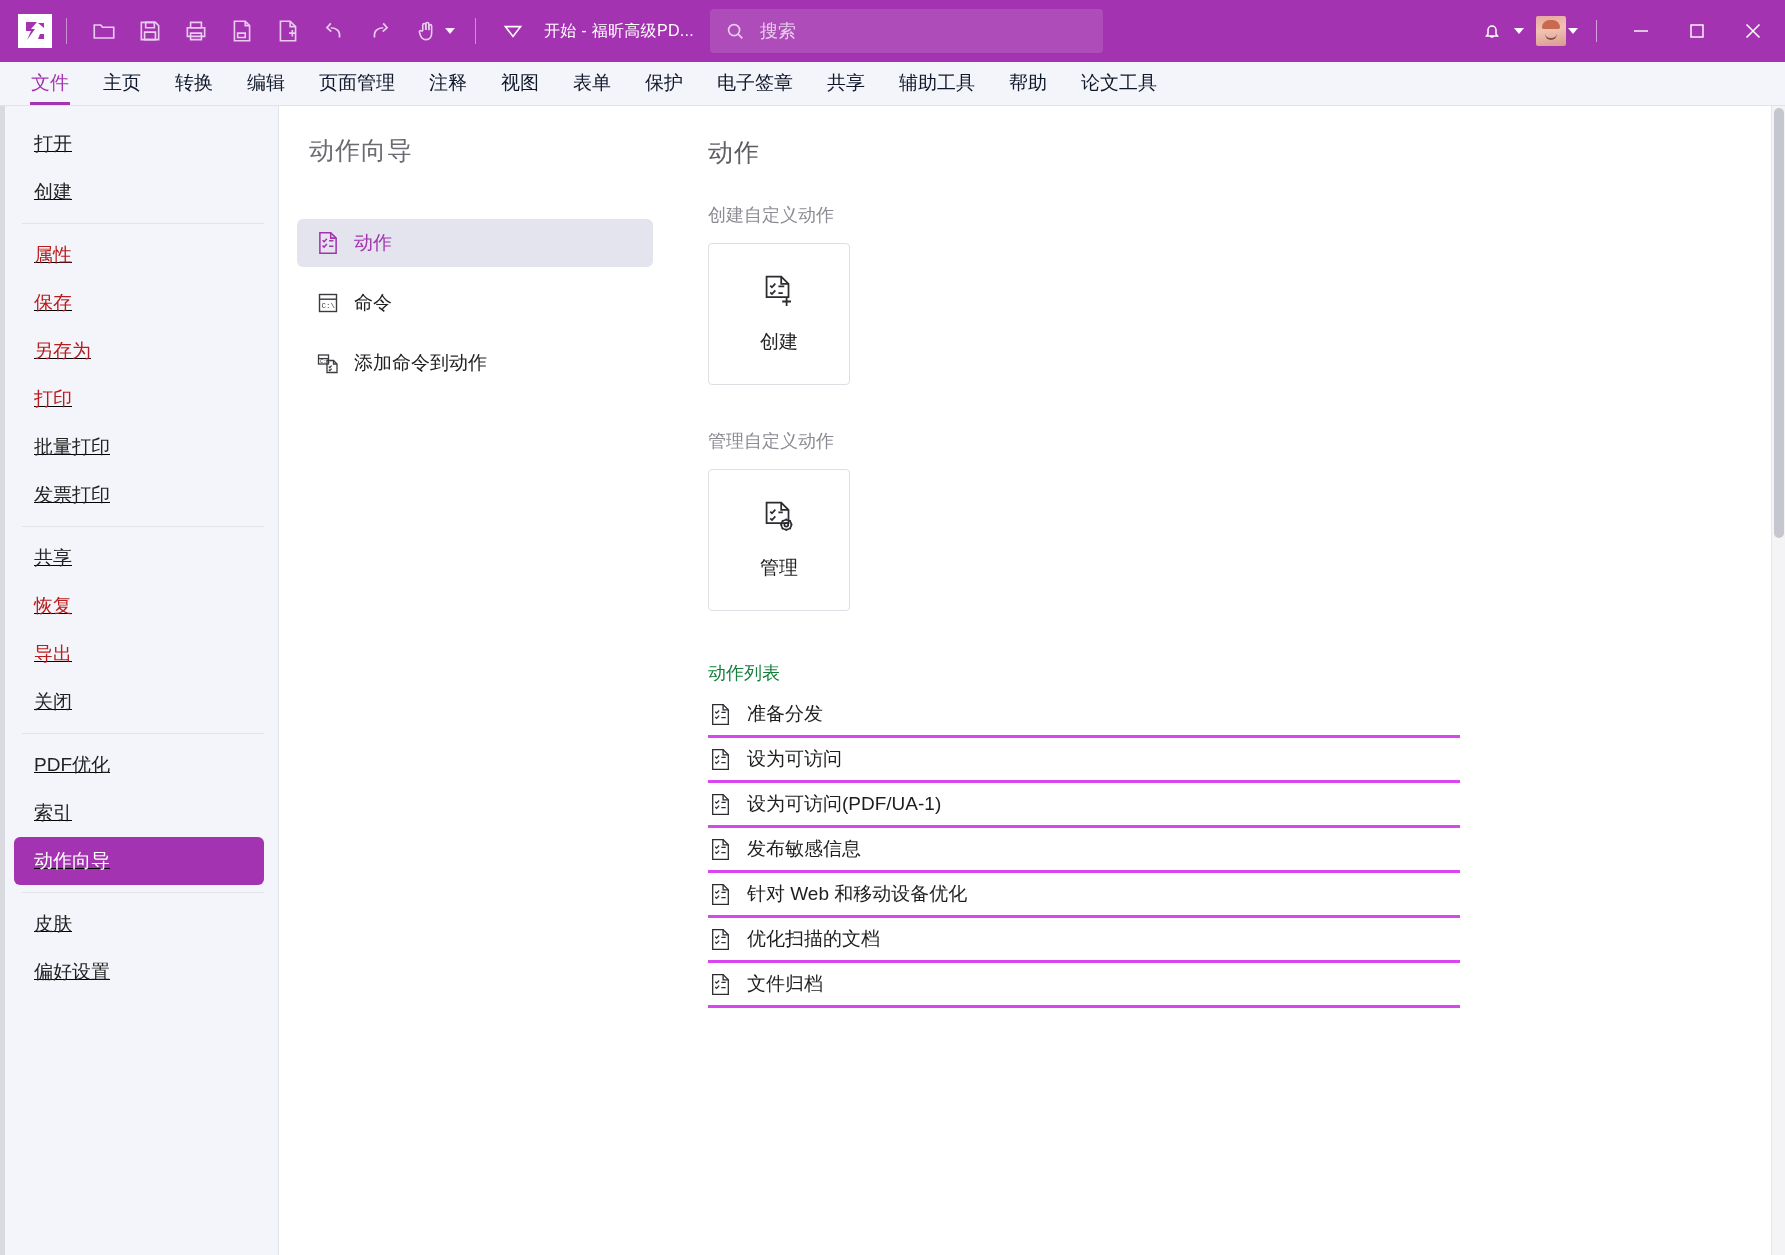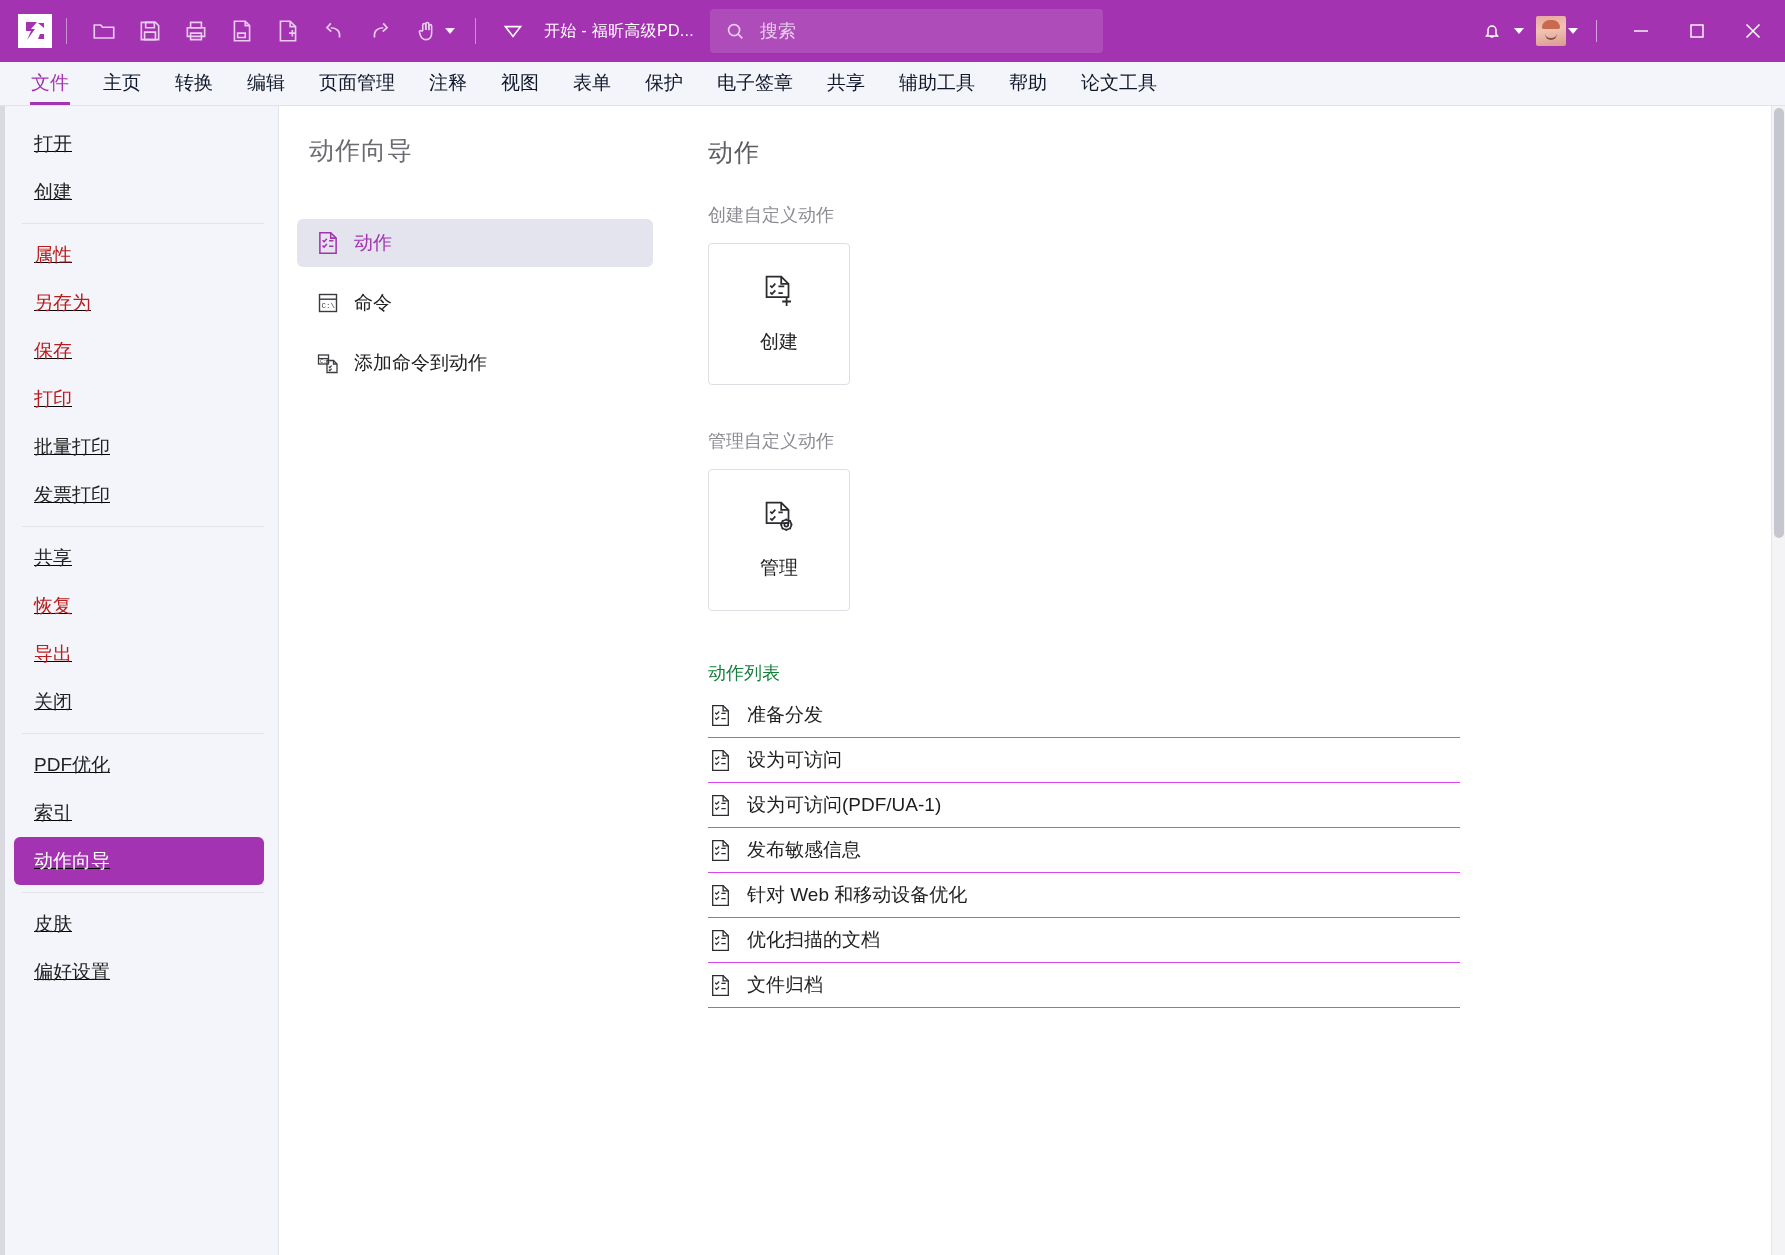--- a/index.html
+++ b/index.html
@@ -447,8 +447,8 @@
     <div class="nav-sep"></div>
 
     <div class="nav-item disabled">属性</div>
+    <div class="nav-item disabled">保存</div>
     <div class="nav-item disabled">另存为</div>
-    <div class="nav-item disabled">保存</div>
     <div class="nav-item disabled">打印</div>
     <div class="nav-item">批量打印</div>
     <div class="nav-item">发票打印</div>

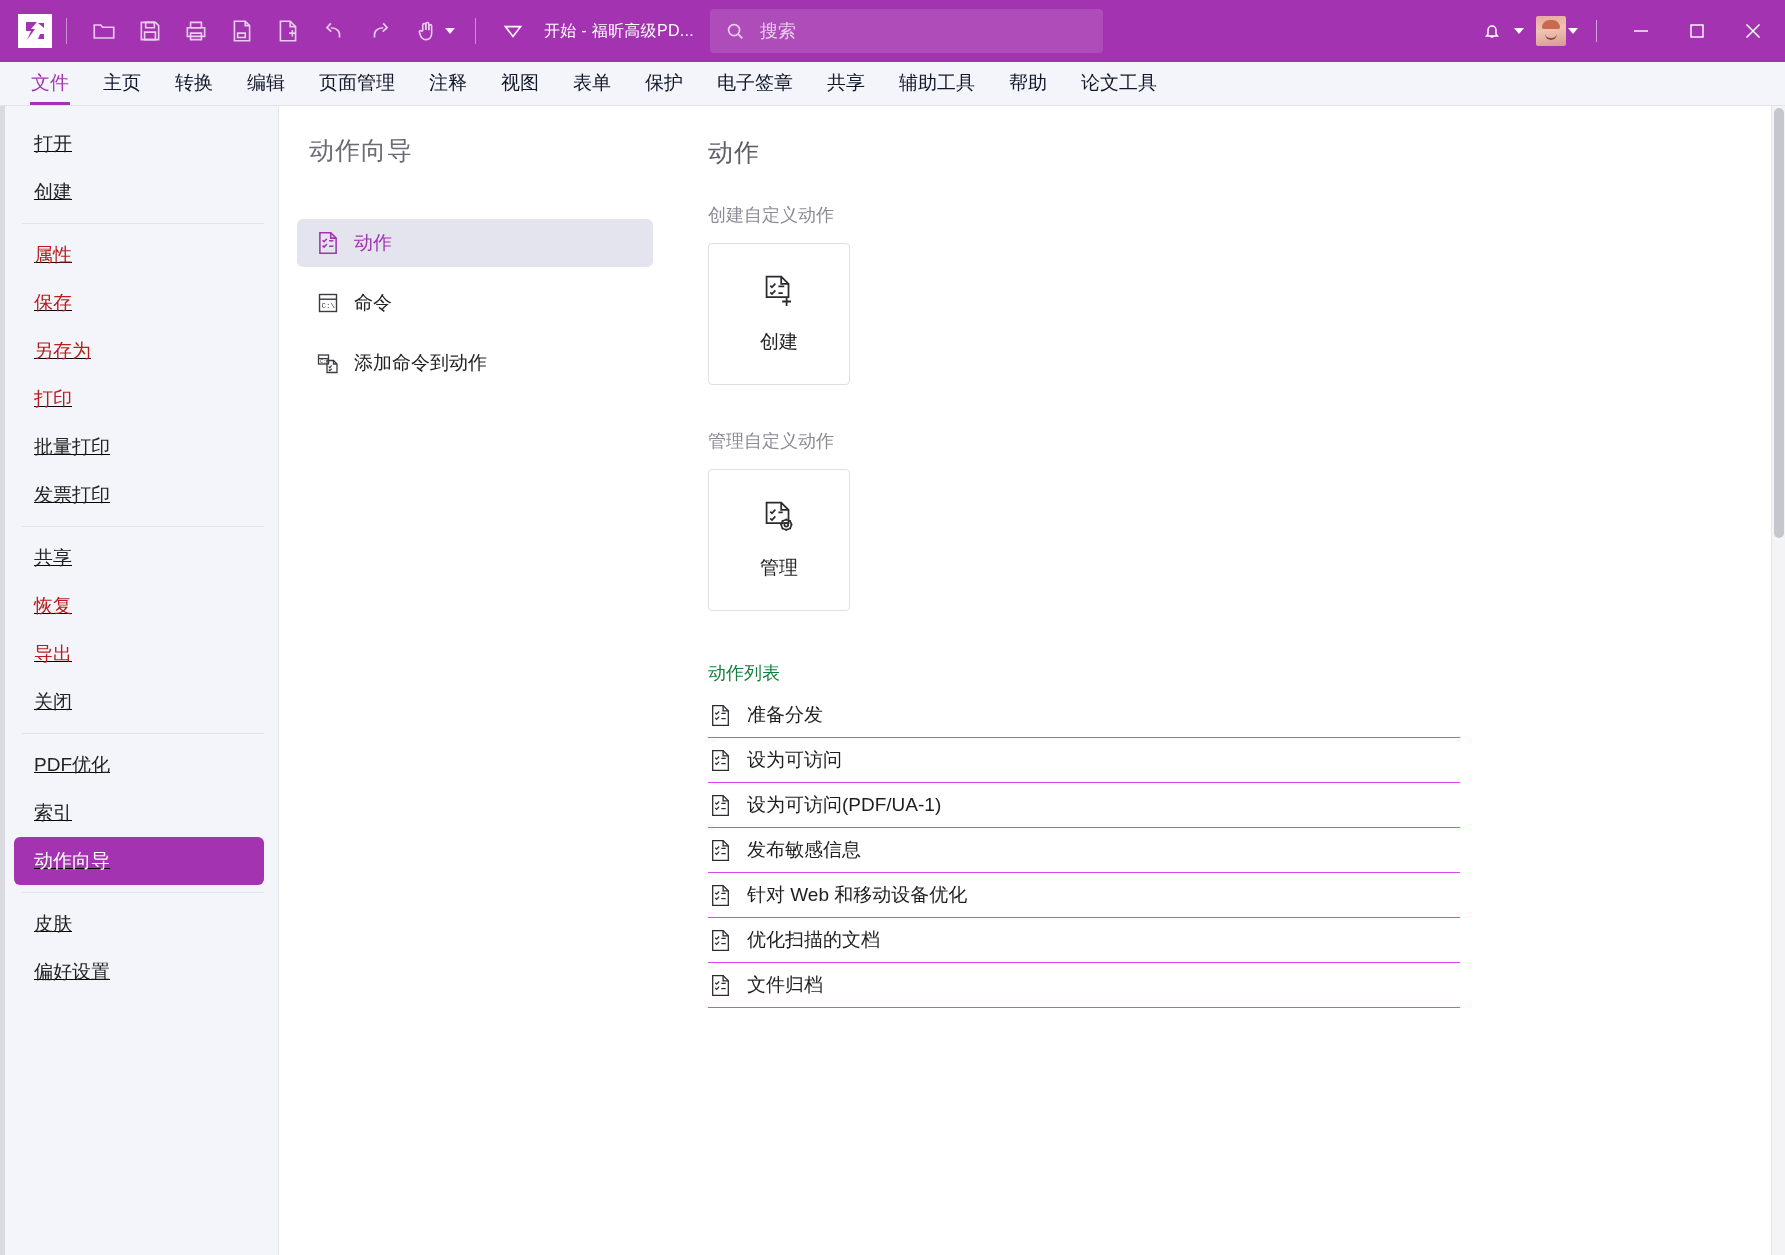--- a/index.html
+++ b/index.html
@@ -269,7 +269,7 @@
     height: 45px;
     display: flex;
     align-items: center;
-    border-bottom: 1px solid #d946ef;
+    border-bottom: 3px solid #d946ef;
     font-size: 19px;
     color: #1e1e1e;
     cursor: default;

